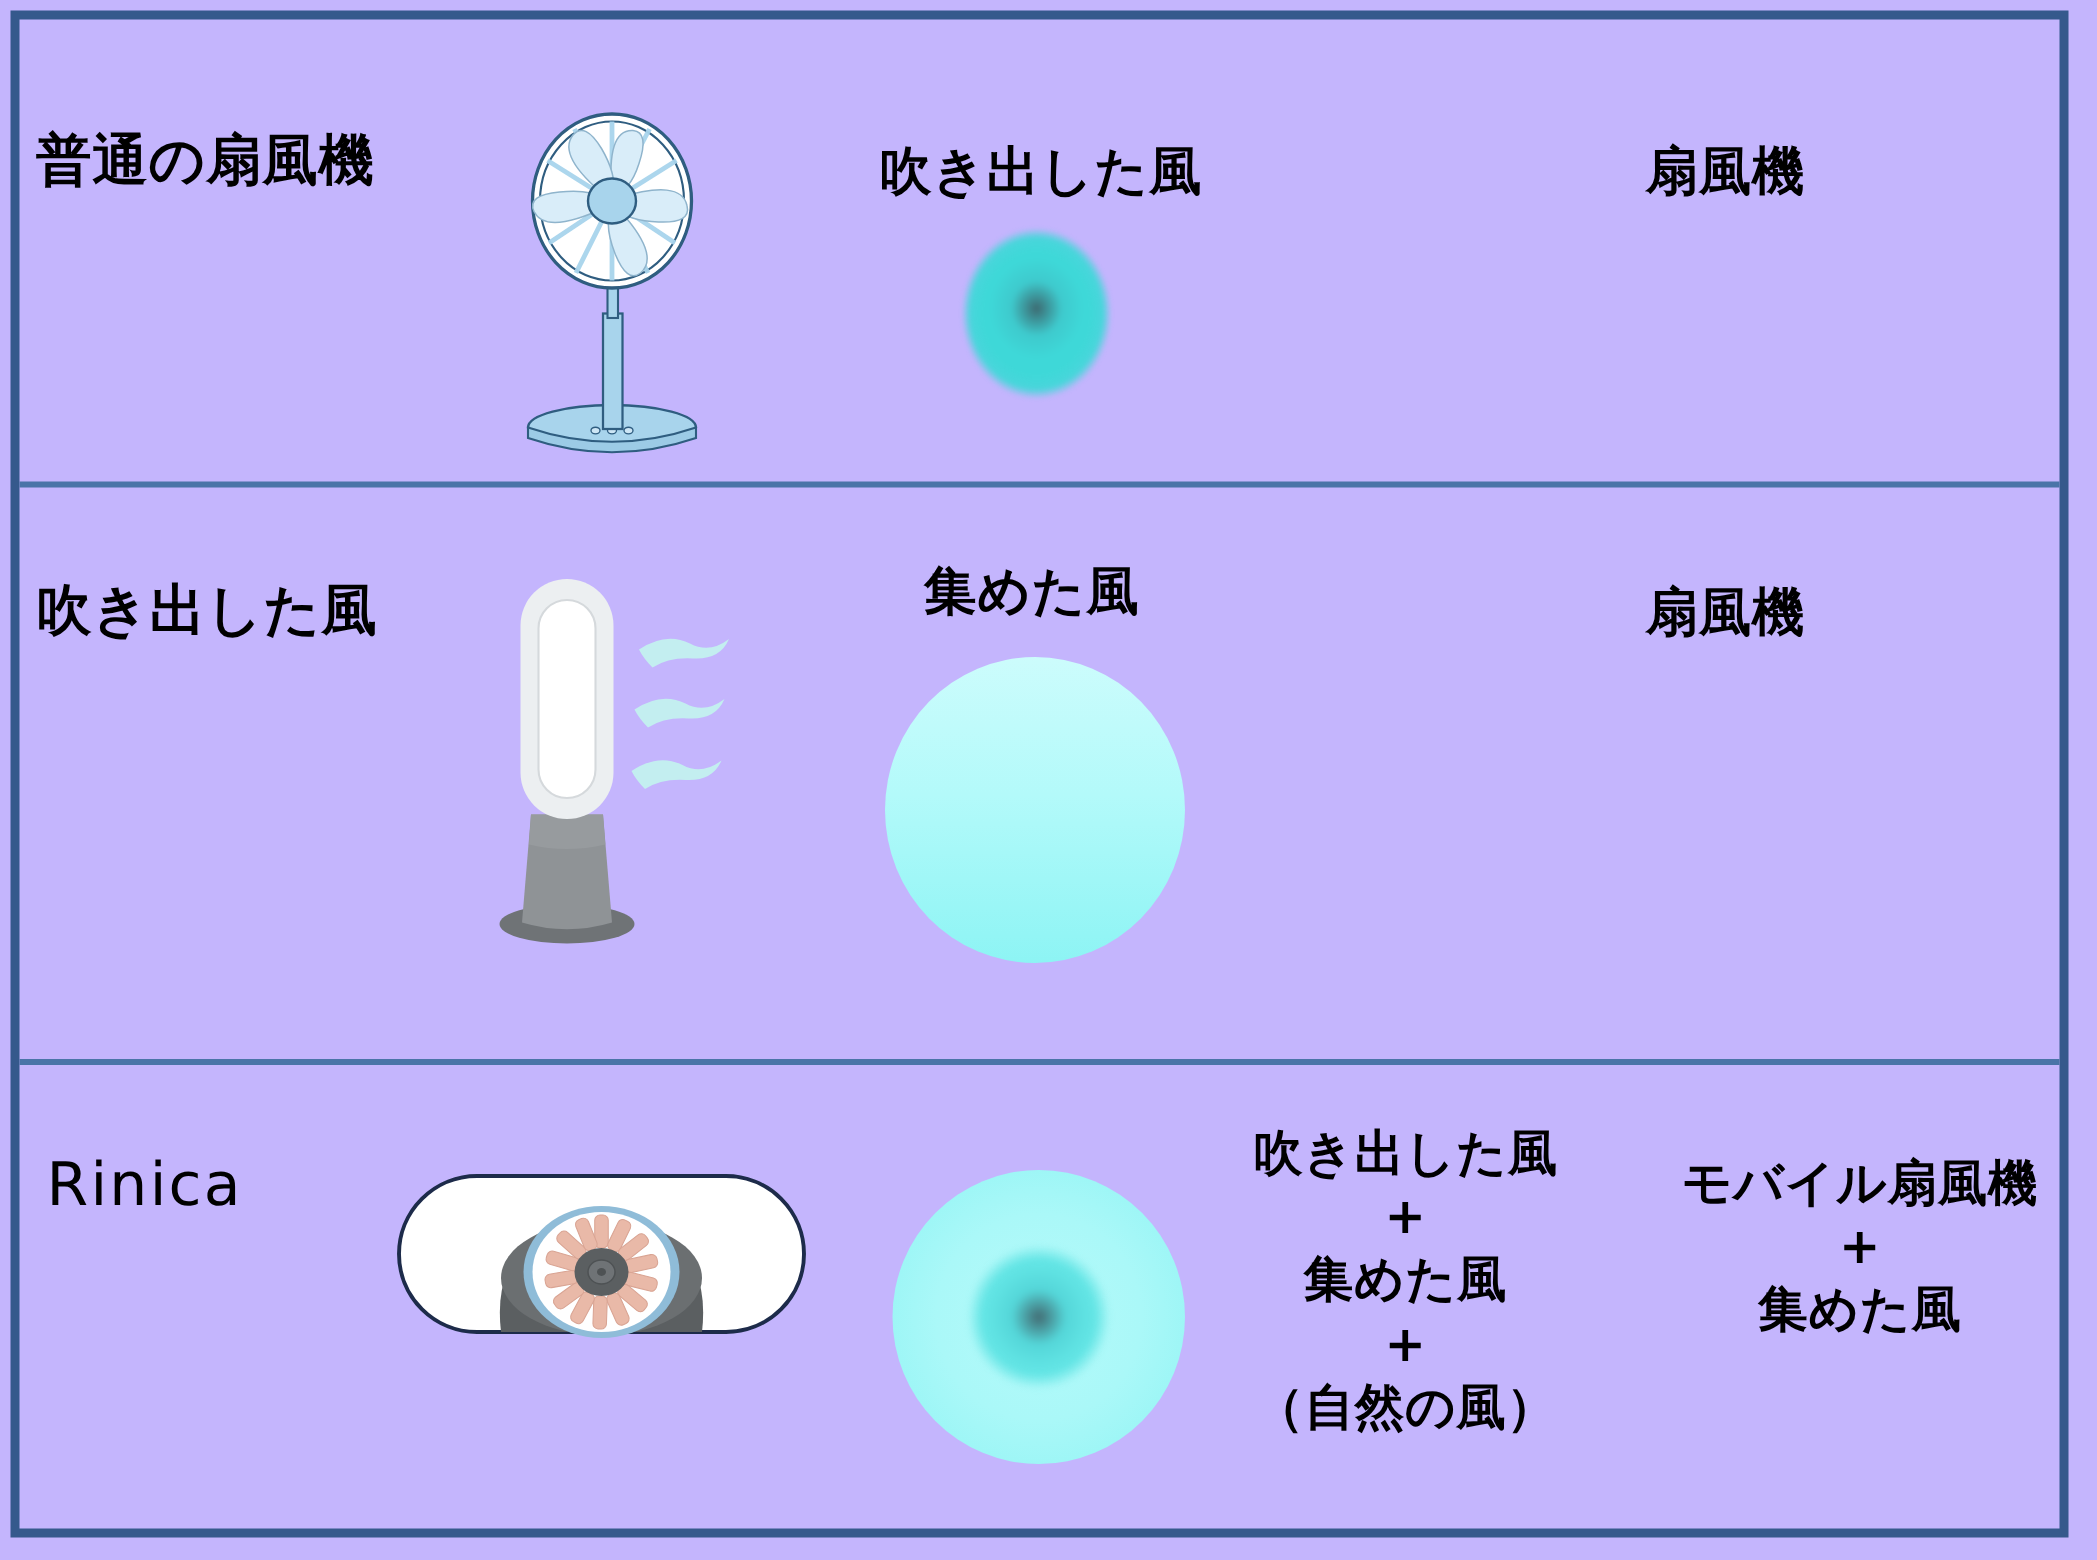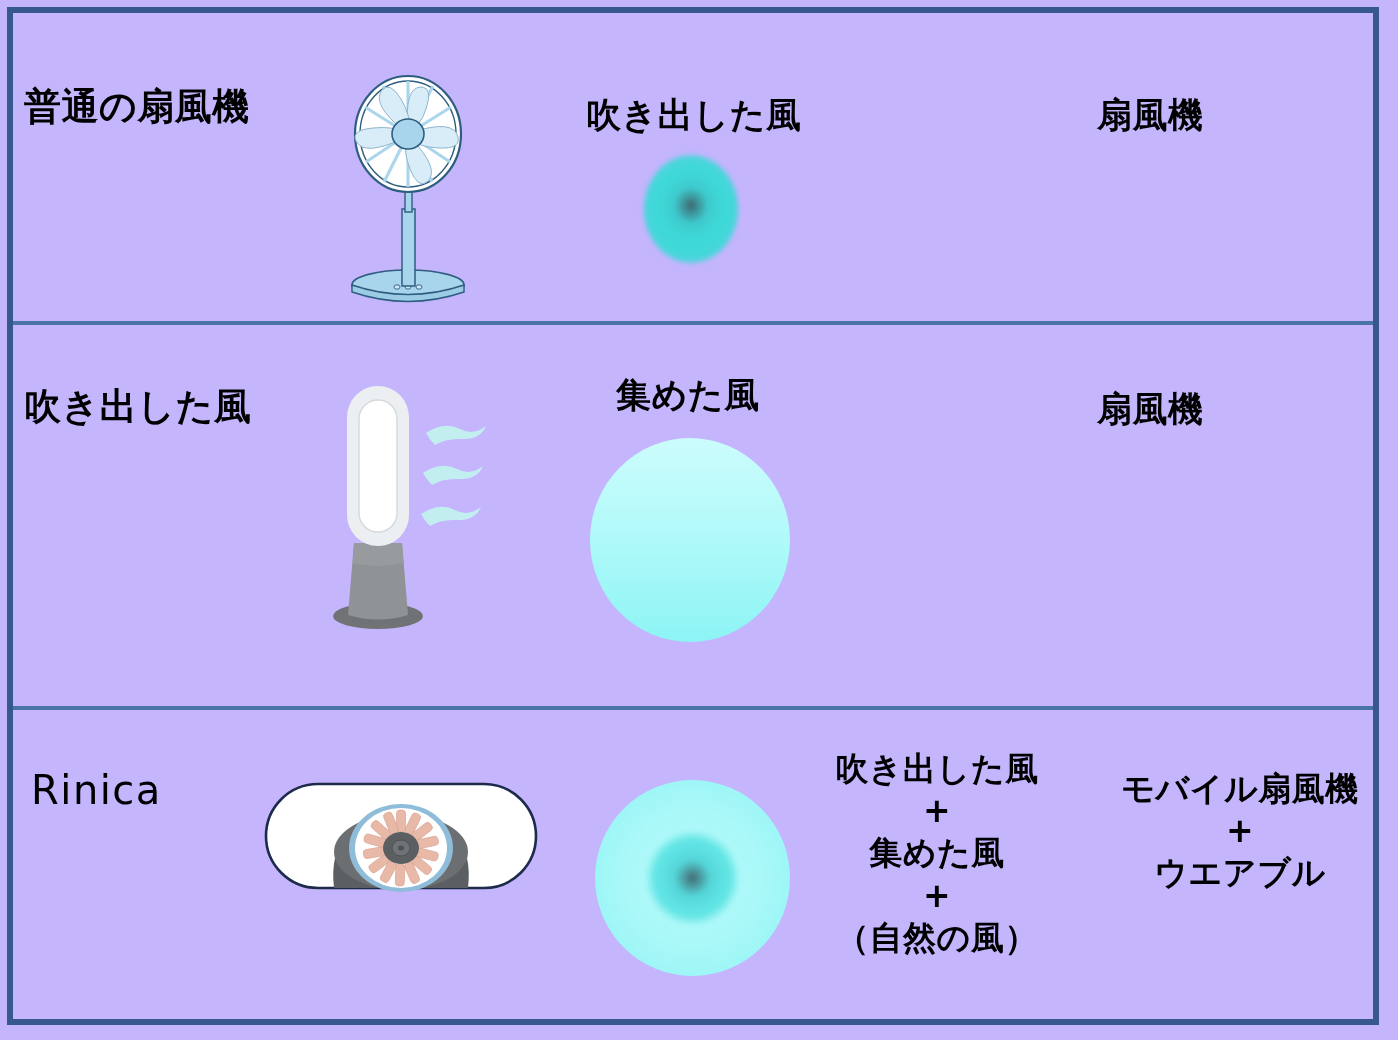--- a/index.html
+++ b/index.html
@@ -237,7 +237,7 @@
 
     <div class="label jp-heavy r3-cat">モバイル扇風機
 +
-ウエアブル</div>
+集めた風</div>
   </div>
 
   <svg class="illus illus-rinica" viewBox="0 0 278 140">

